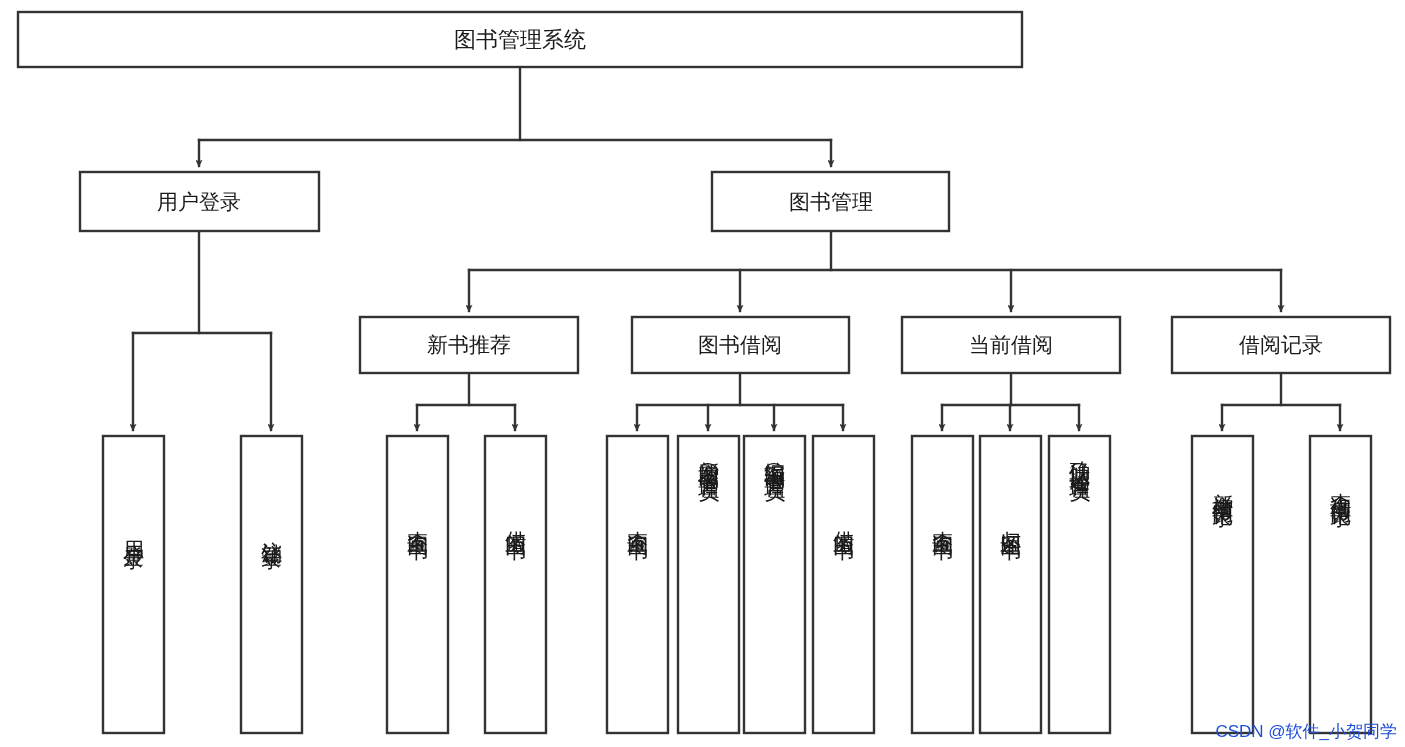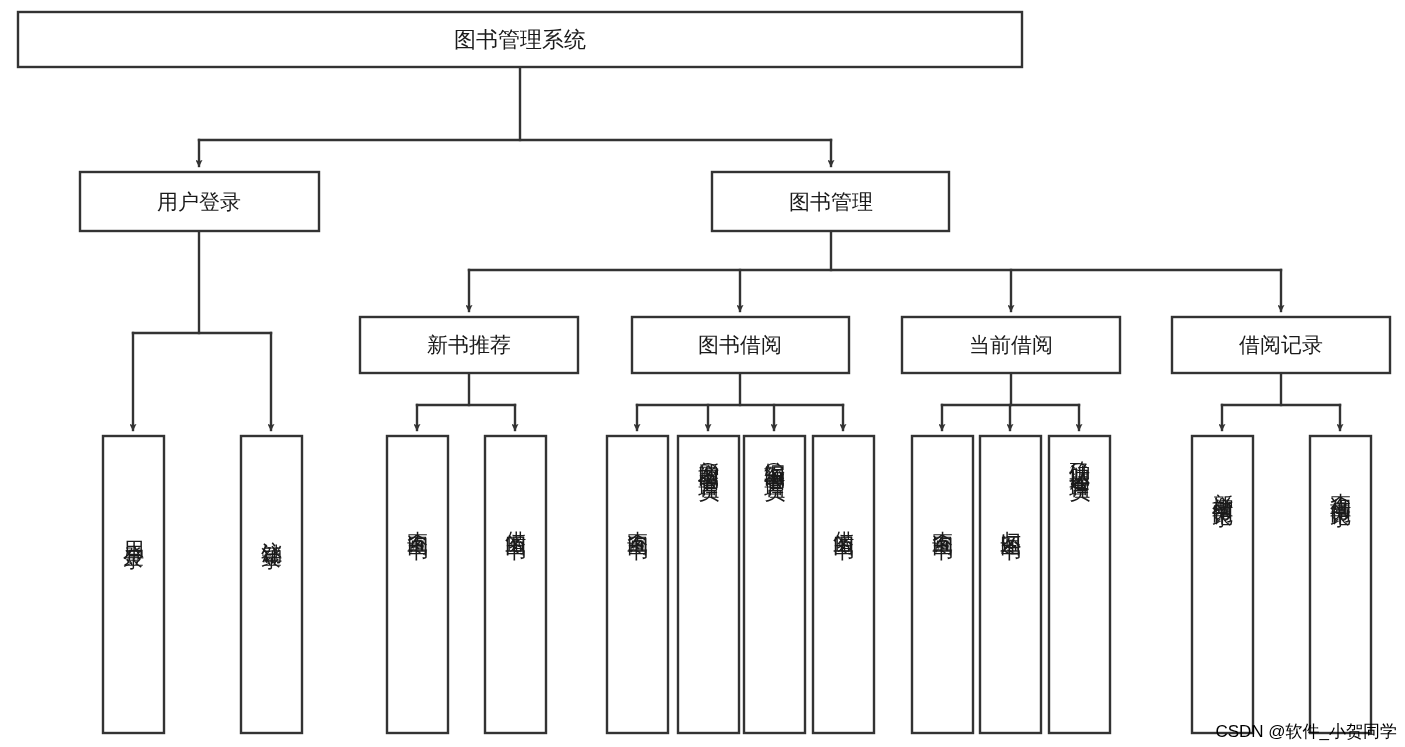--- a/index.html
+++ b/index.html
@@ -79,7 +79,7 @@
     bottom: 4px;
     font-family: "Liberation Sans", "DejaVu Sans", sans-serif;
     font-size: 17px;
-    color: #000000;
+    color: #1d4ed8;
     white-space: nowrap;
   }
 </style>

